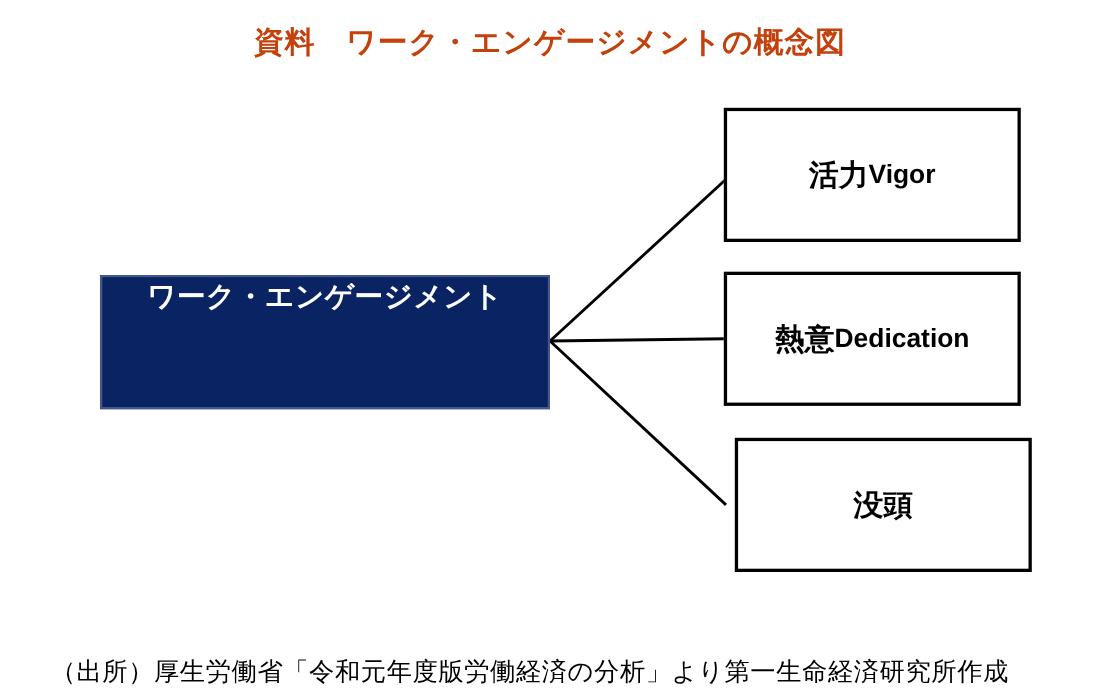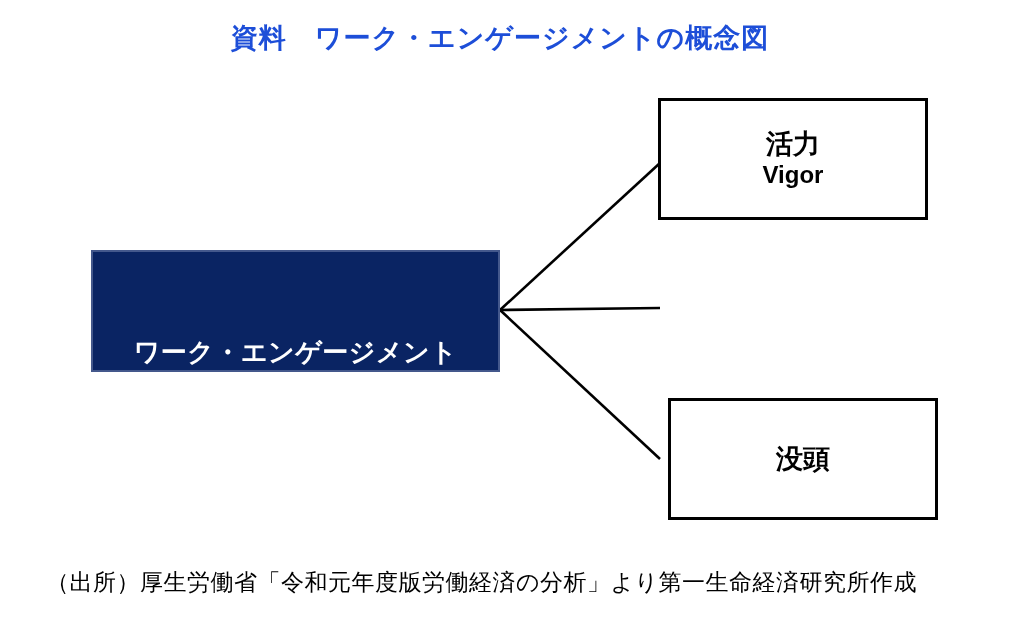--- a/index.html
+++ b/index.html
@@ -22,7 +22,7 @@
     text-align: center;
     font-size: 27px;
     font-weight: bold;
-    color: #1d4ed8;
+    color: #c2410c;
     letter-spacing: 1px;
     white-space: pre;
   }

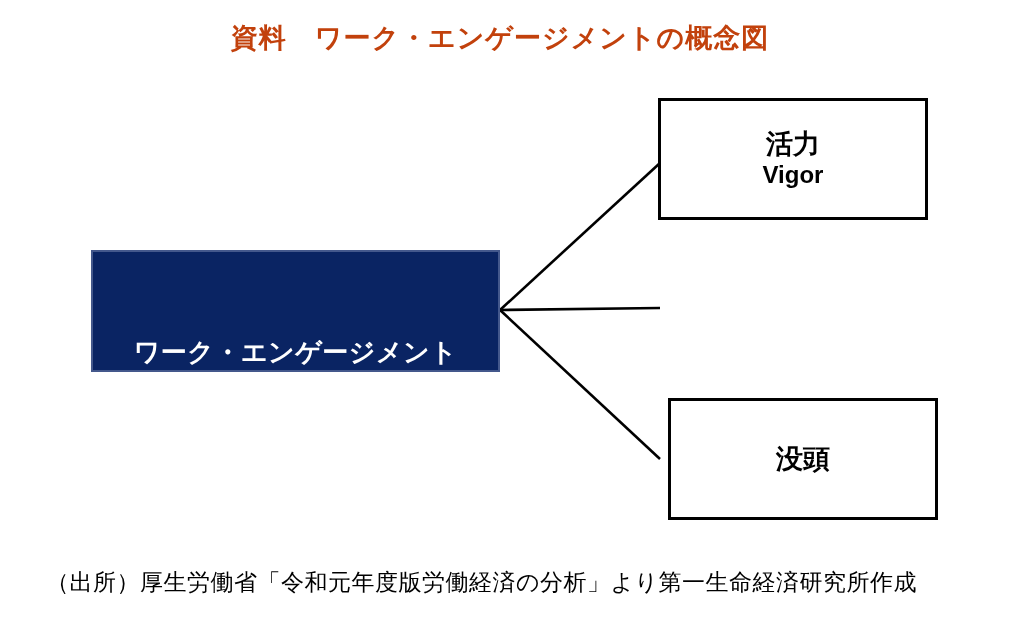--- a/index.html
+++ b/index.html
@@ -57,7 +57,7 @@
     background: #ffffff;
     border: 3px solid #000000;
     display: flex;
-    flex-direction: column;
+    flex-direction: row;
     align-items: center;
     justify-content: center;
     color: #000000;

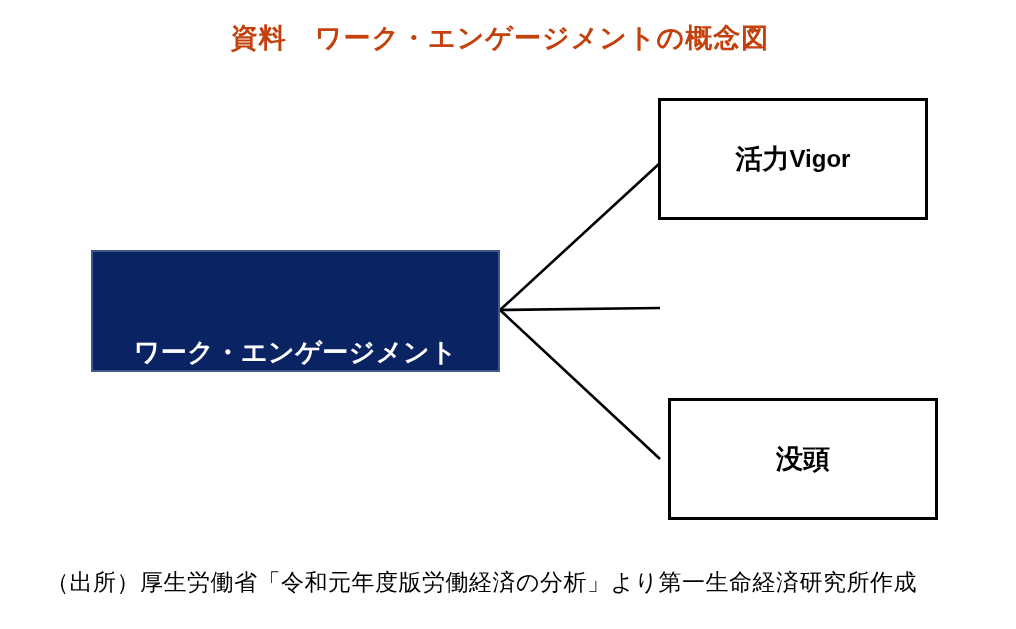--- a/index.html
+++ b/index.html
@@ -42,7 +42,7 @@
     background: #0a2463;
     border: 2px solid #44588c;
     display: flex;
-    align-items: flex-end;
+    align-items: flex-start;
     justify-content: center;
     color: #ffffff;
     font-size: 26px;

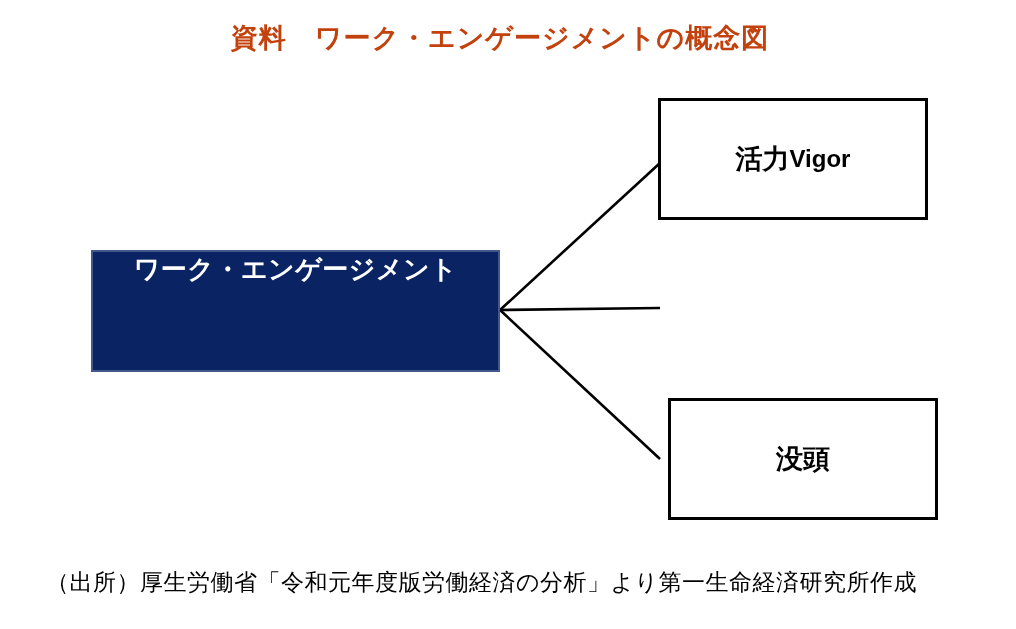--- a/index.html
+++ b/index.html
@@ -106,6 +106,10 @@
     <span class="en">Vigor</span>
   </div>
 
+  <div class="component-box box-dedication">
+    <span class="ja">熱意</span>
+    <span class="en">Dedication</span>
+  </div>
 
   <div class="component-box box-absorption">
     <span class="ja">没頭</span>

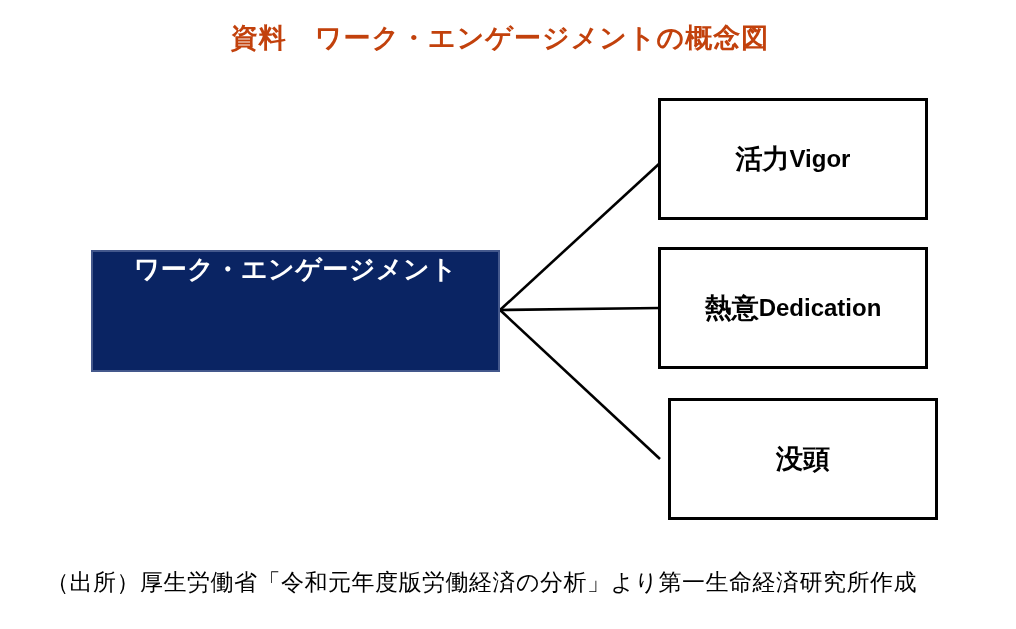--- a/index.html
+++ b/index.html
@@ -78,7 +78,7 @@
   .source-note {
     position: absolute;
     left: 46px;
-    top: 567px;
+    top: 595px;
     font-size: 23px;
     color: #000000;
     letter-spacing: 0.5px;

